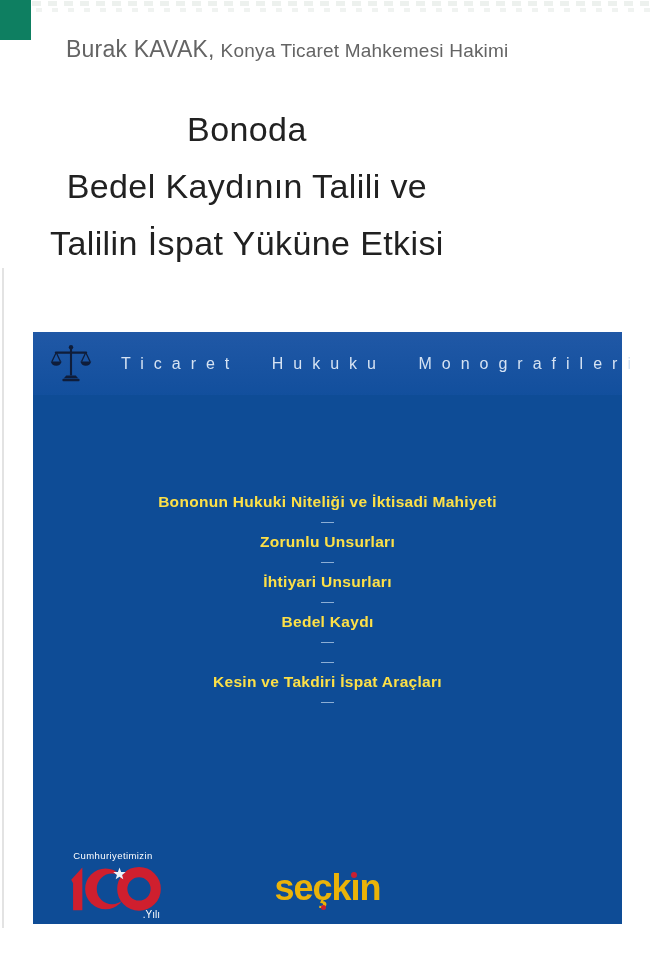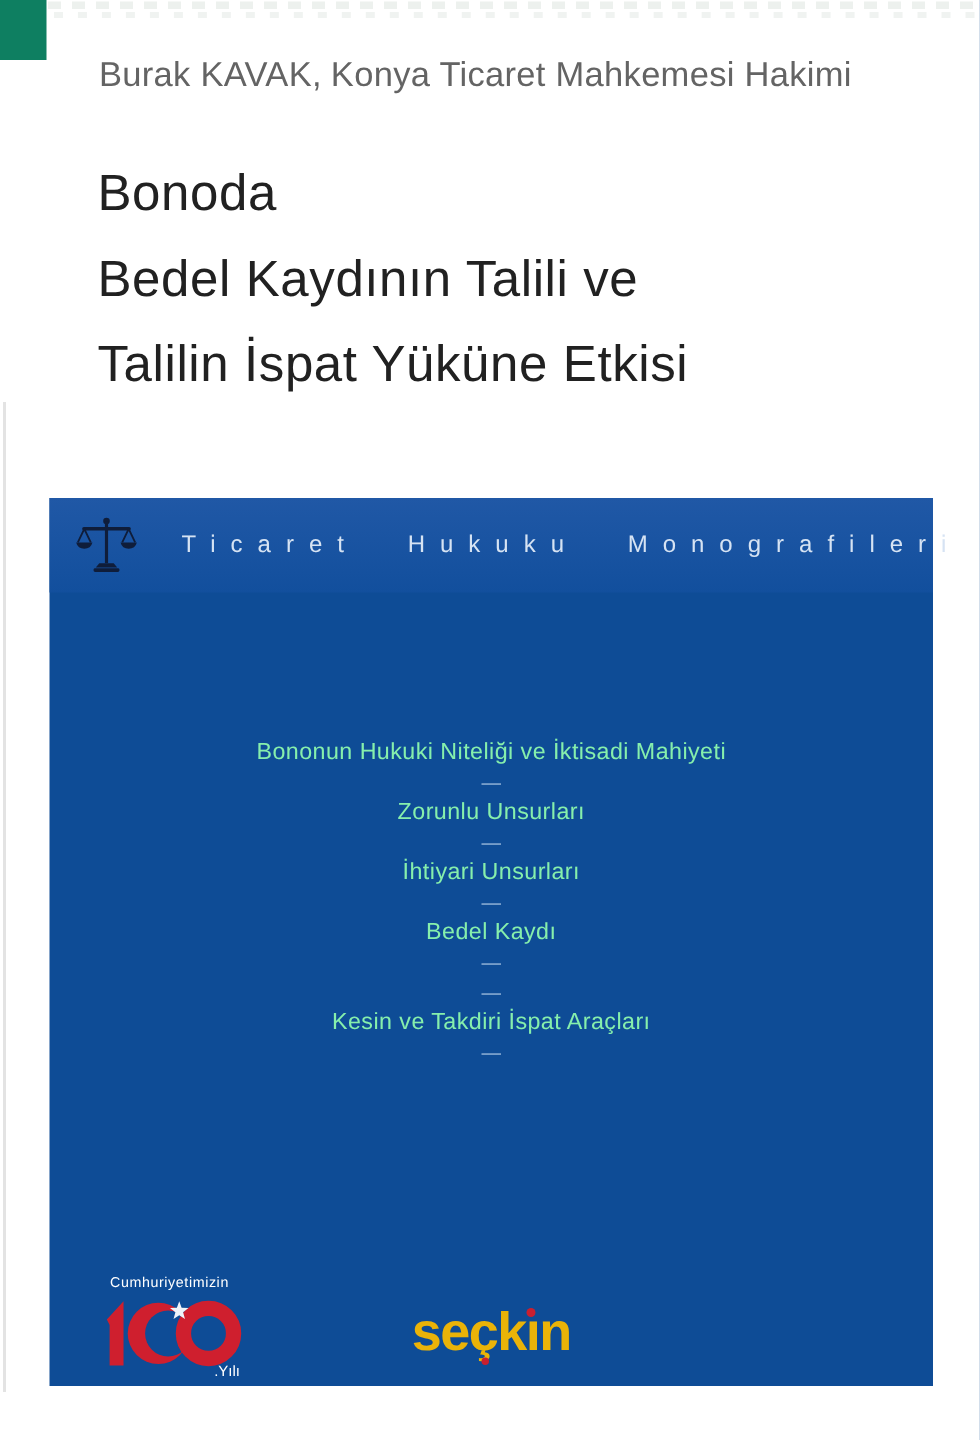--- a/index.html
+++ b/index.html
@@ -22,7 +22,7 @@
 
   .author-line{position:absolute;left:66px;top:36px;color:#646464;white-space:nowrap;}
   .author-name{font-size:23px;letter-spacing:0.2px;}
-  .author-affiliation{font-size:23px;margin-left:6px;letter-spacing:0.2px;text-align:right;}
+  .author-affiliation{font-size:19px;margin-left:6px;letter-spacing:0.2px;text-align:right;}
 
   .book-title{
     position:absolute;left:65px;top:101px;color:#212121;

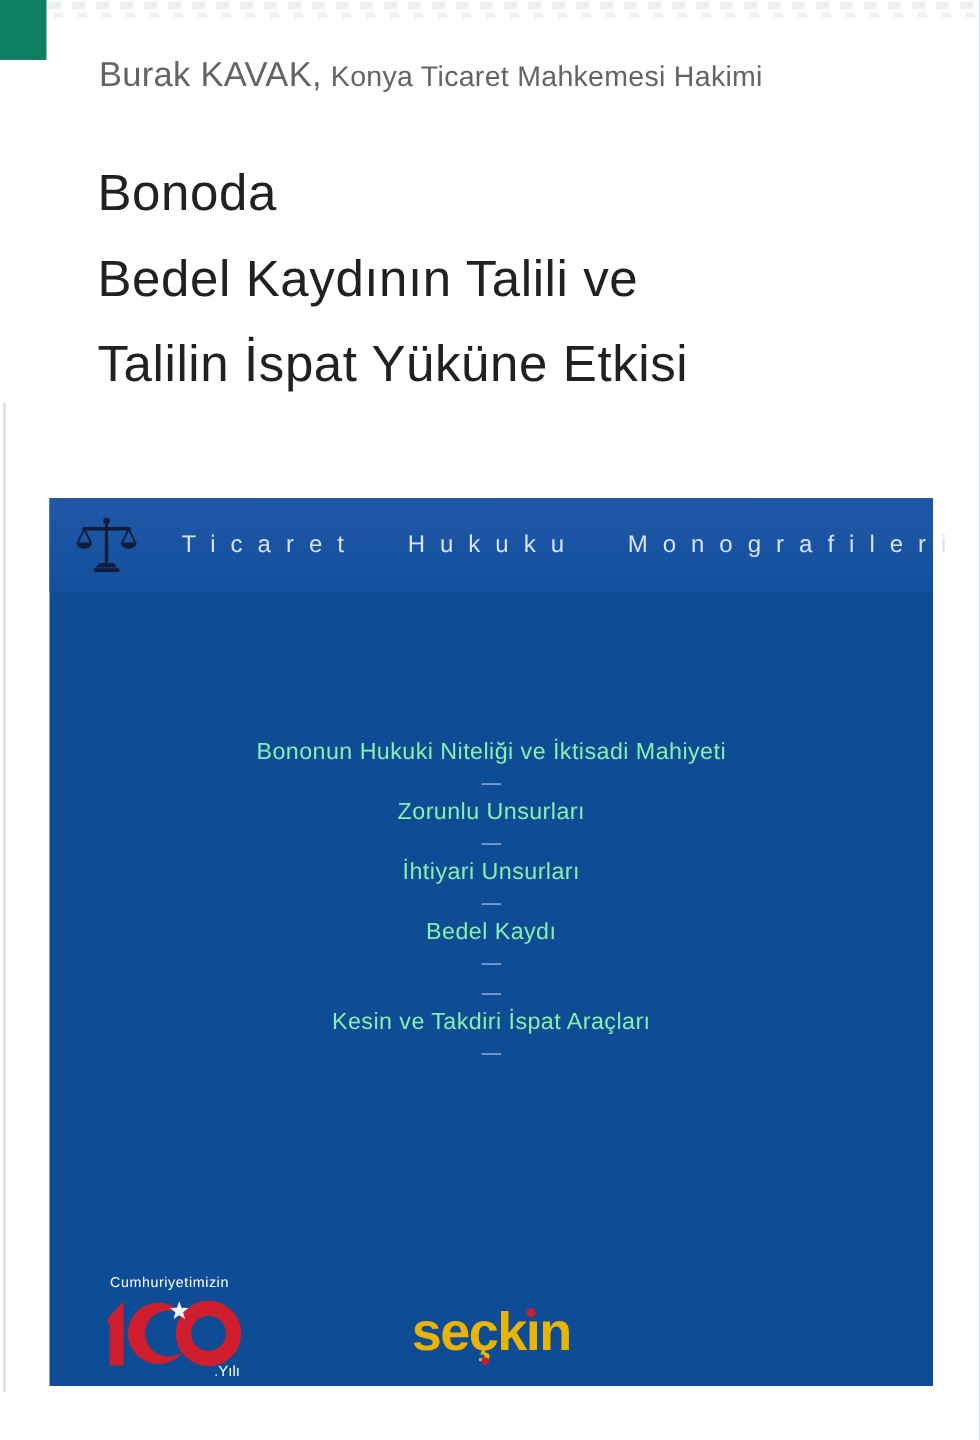--- a/index.html
+++ b/index.html
@@ -25,8 +25,8 @@
   .author-affiliation{font-size:19px;margin-left:6px;letter-spacing:0.2px;text-align:right;}
 
   .book-title{
-    position:absolute;left:65px;top:101px;color:#212121;
-    font-size:34px;font-weight:300;line-height:57px;letter-spacing:0.4px;white-space:nowrap;
+    position:absolute;left:50px;top:101px;color:#212121;
+    font-size:34px;font-weight:300;line-height:57px;letter-spacing:0.4px;white-space:nowrap;text-align:center;
   }
 
   .series-panel{

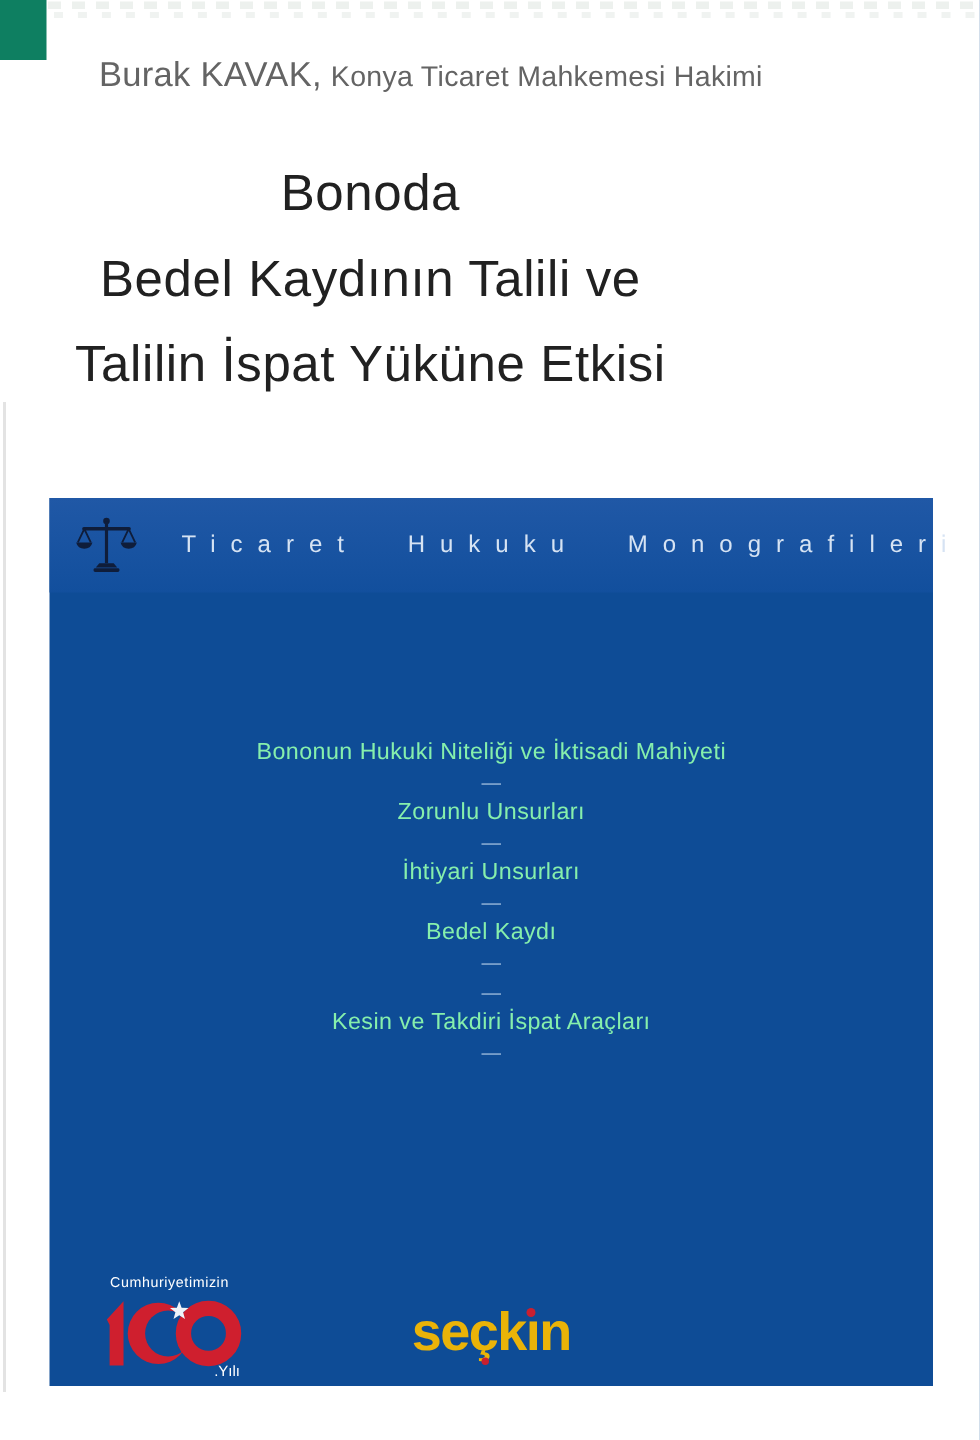--- a/index.html
+++ b/index.html
@@ -45,7 +45,7 @@
   }
 
   .topics{position:absolute;left:0;right:0;top:160px;text-align:center;}
-  .topic{height:20px;line-height:20px;font-size:15.5px;color:#86efac;letter-spacing:0.3px;}
+  .topic{height:20px;line-height:20px;font-size:15.5px;color:#fde047;letter-spacing:0.3px;font-weight:bold;}
   .topic-divider{height:20px;line-height:20px;font-size:13px;color:#9dbcdd;}
 
   .centenary{position:absolute;left:25px;top:518px;width:110px;height:74px;text-align:center;}

